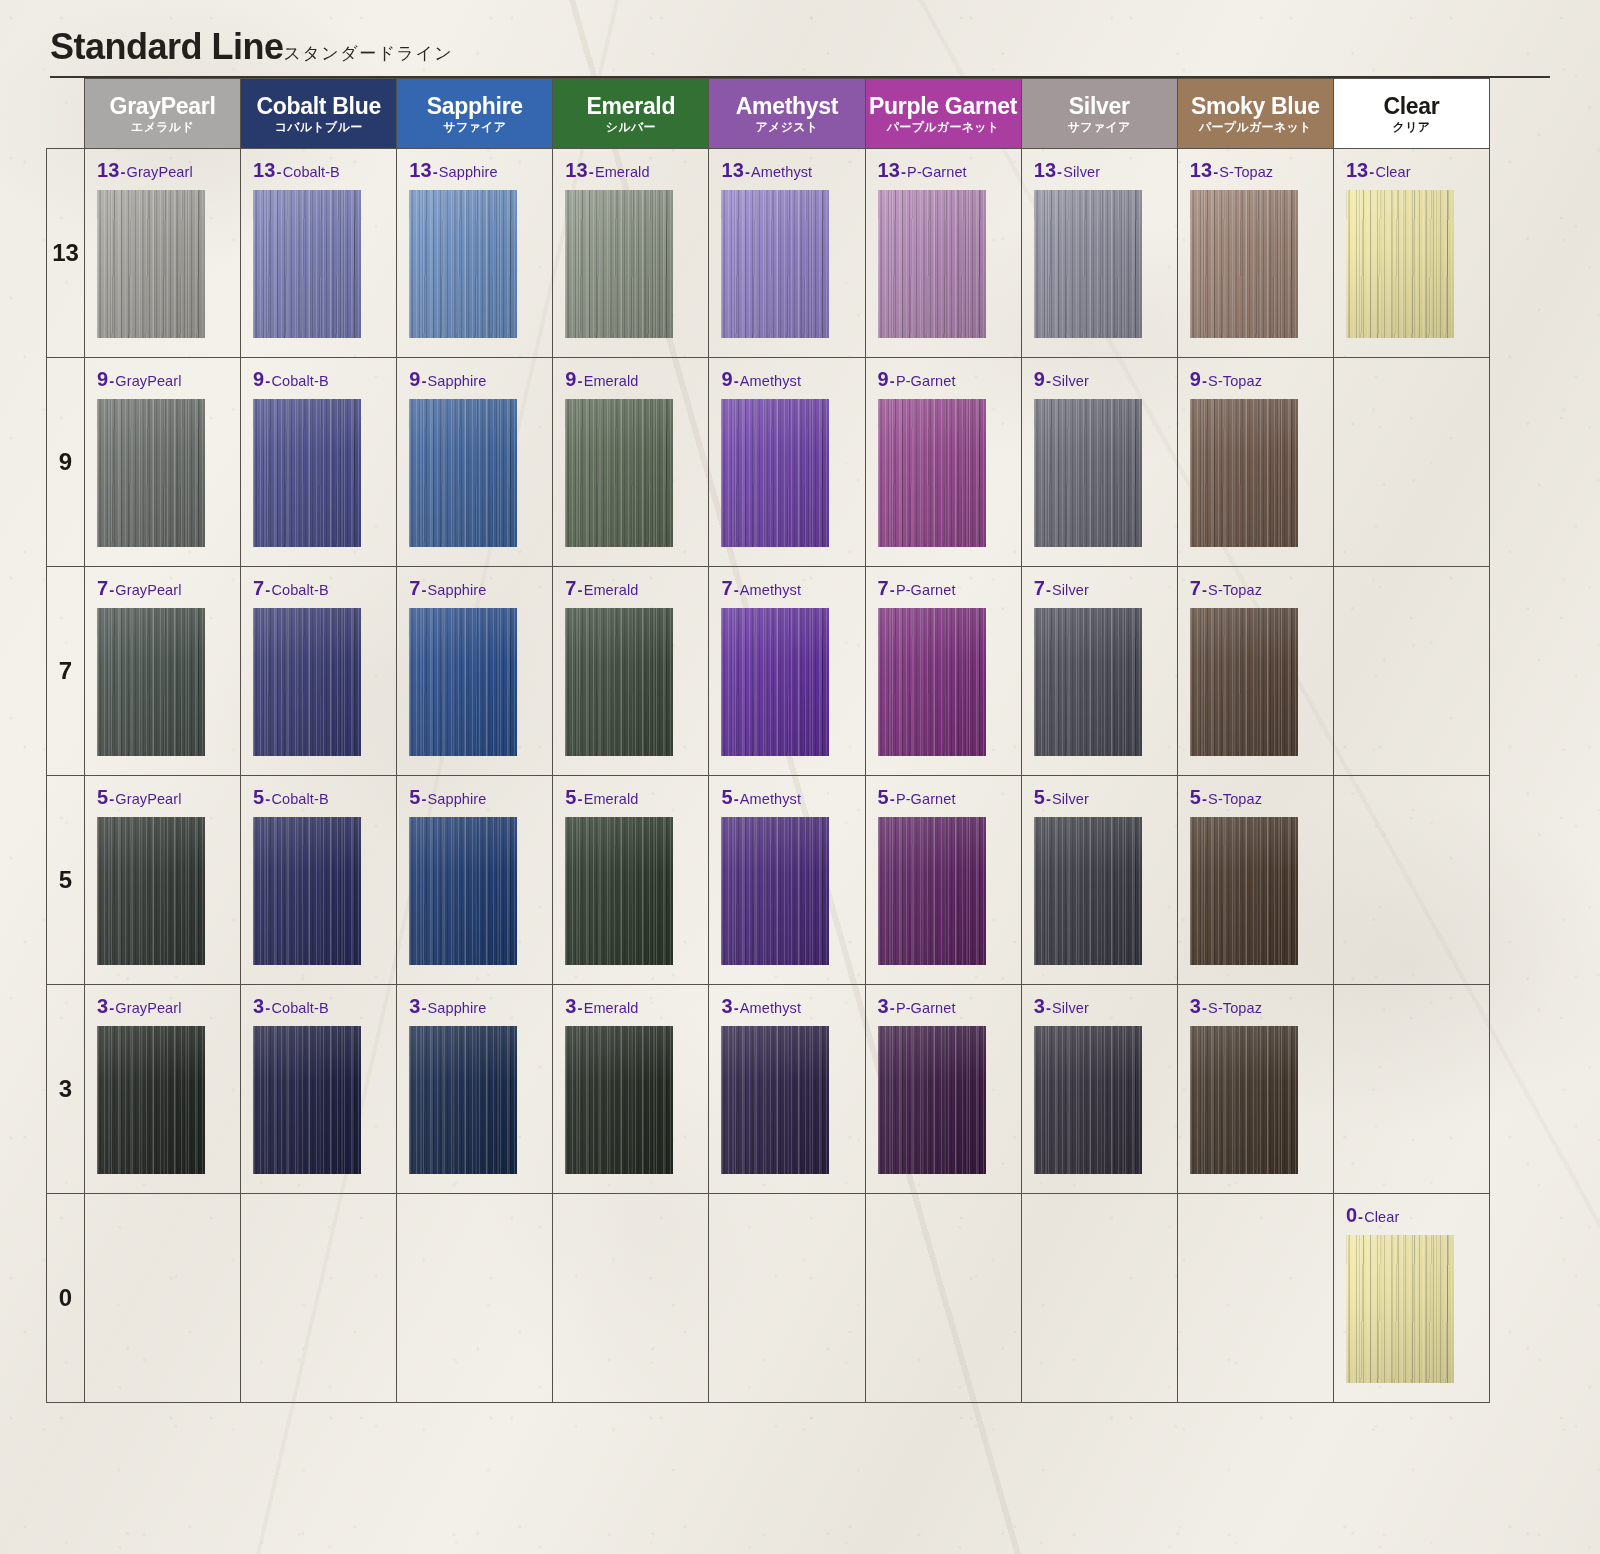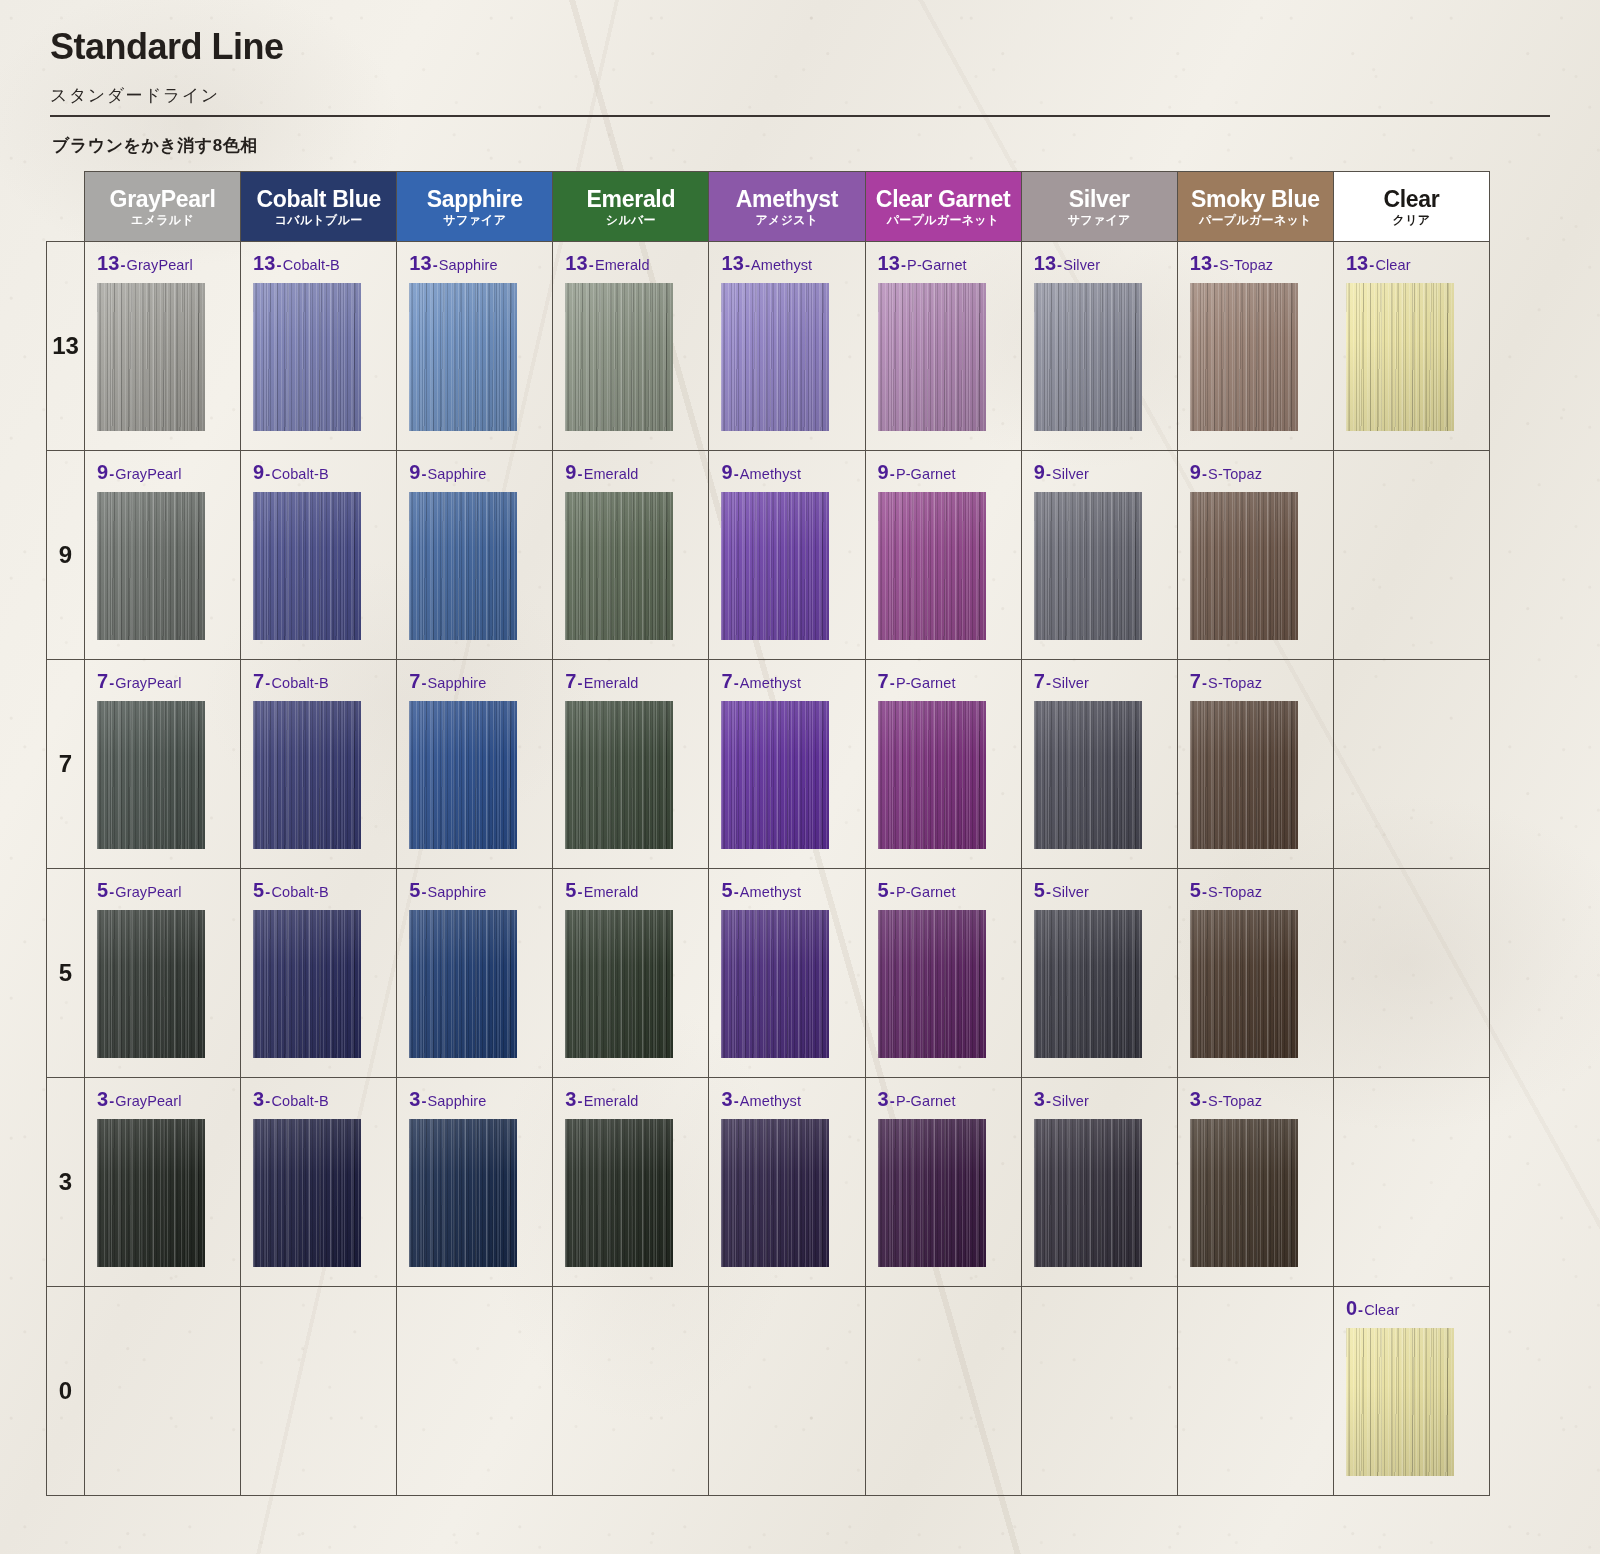--- a/index.html
+++ b/index.html
@@ -55,7 +55,7 @@
   .page { position: relative; z-index: 2; padding: 26px 46px 0 46px; }
 
   
-  .title-row { display: flex; align-items: baseline; gap: 16px; padding-left: 4px; flex-direction: column; }
+  .title-row { display: flex; align-items: baseline; padding-left: 4px; }
   .title-en {
     font-size: 36px; font-weight: bold; color: #231f1c;
     letter-spacing: -.5px; font-family: "Liberation Sans", sans-serif;

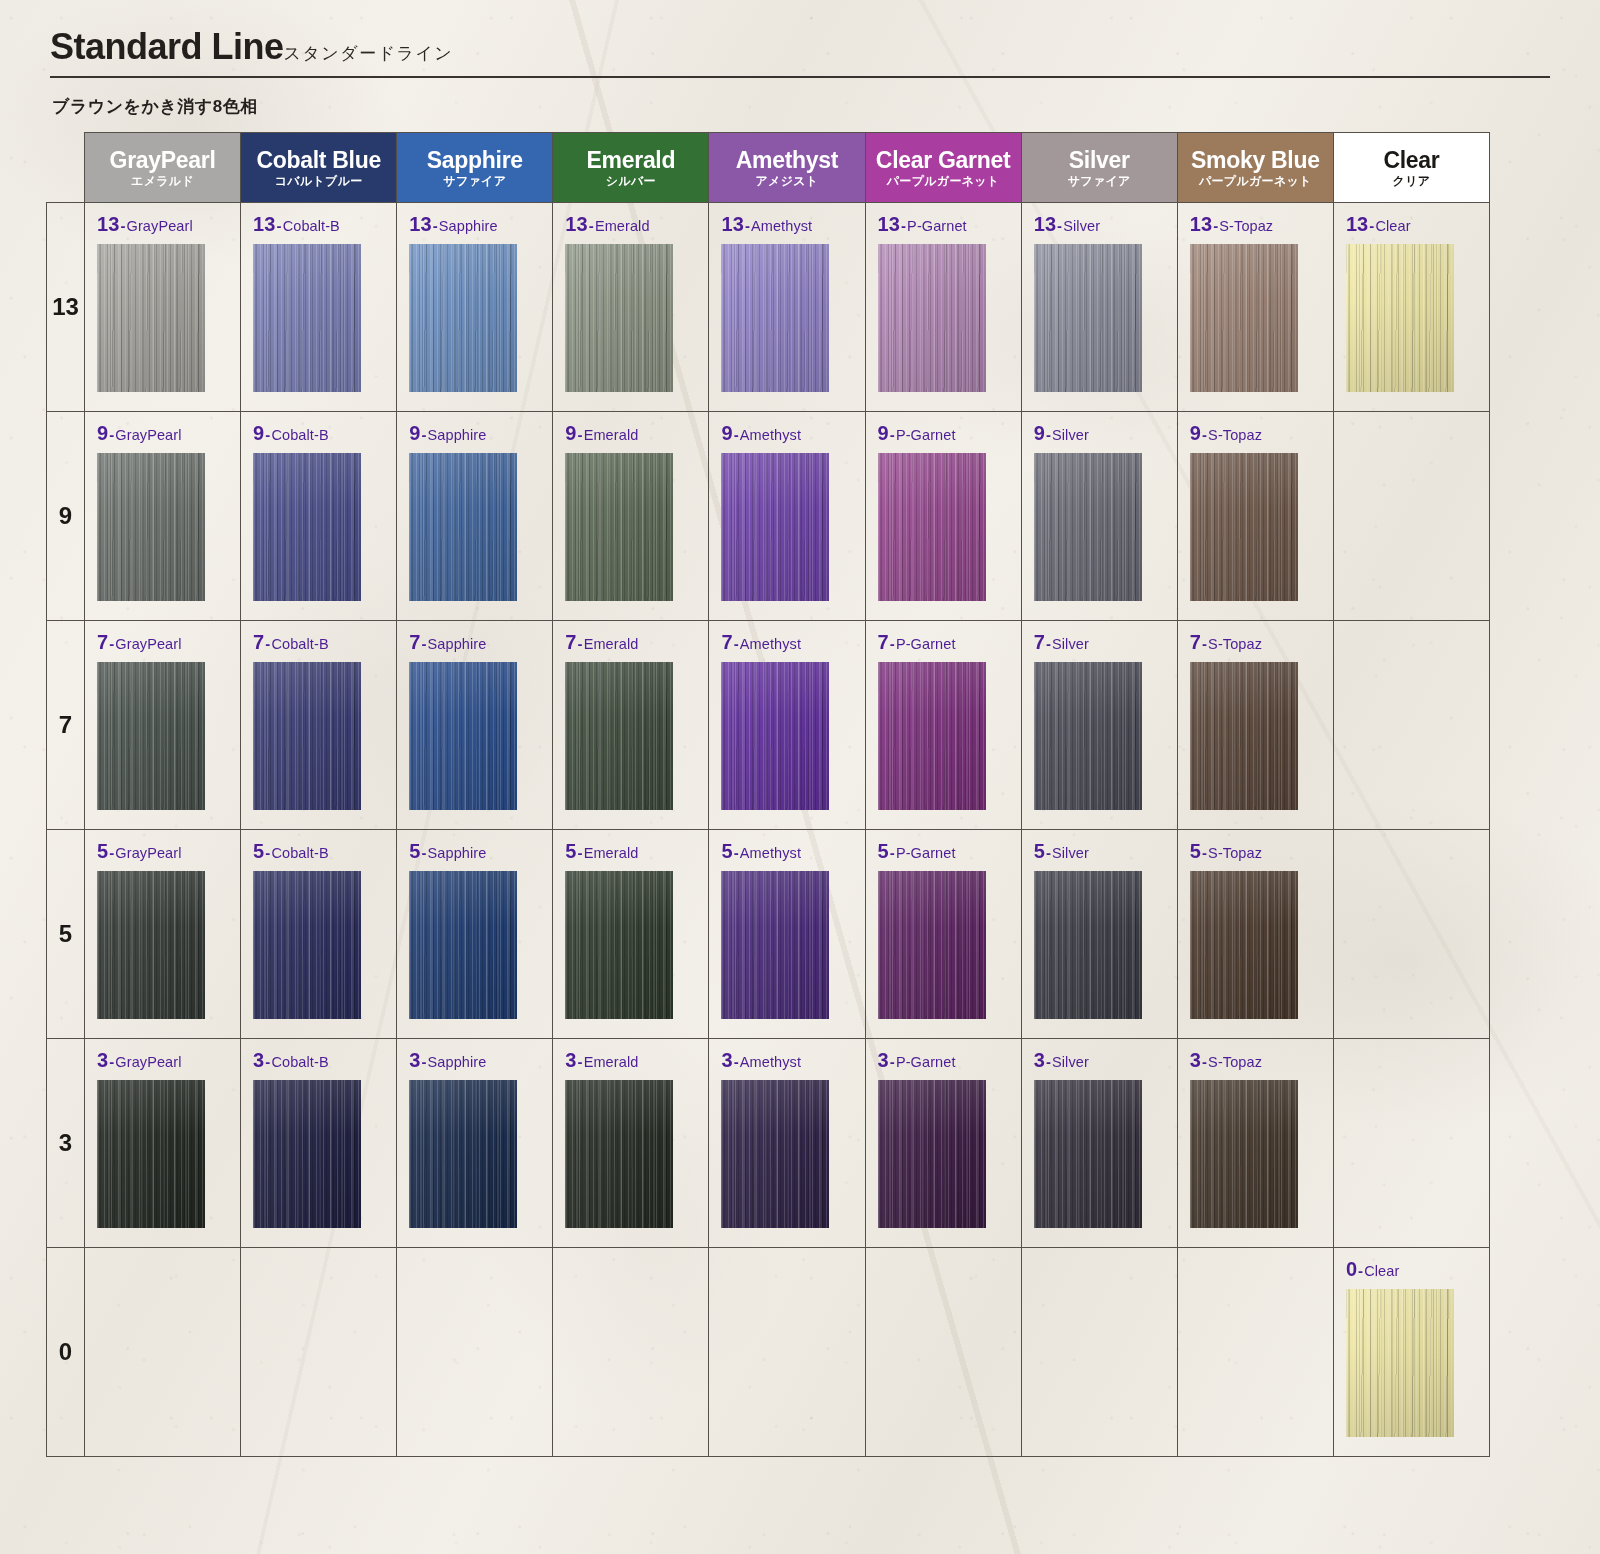--- a/index.html
+++ b/index.html
@@ -133,7 +133,6 @@
     <span class="title-jp">スタンダードライン</span>
   </div>
   <div class="title-rule"></div>
-  <div class="subtitle">ブラウンをかき消す8色相</div>
 
   <table class="chart">
     <thead>

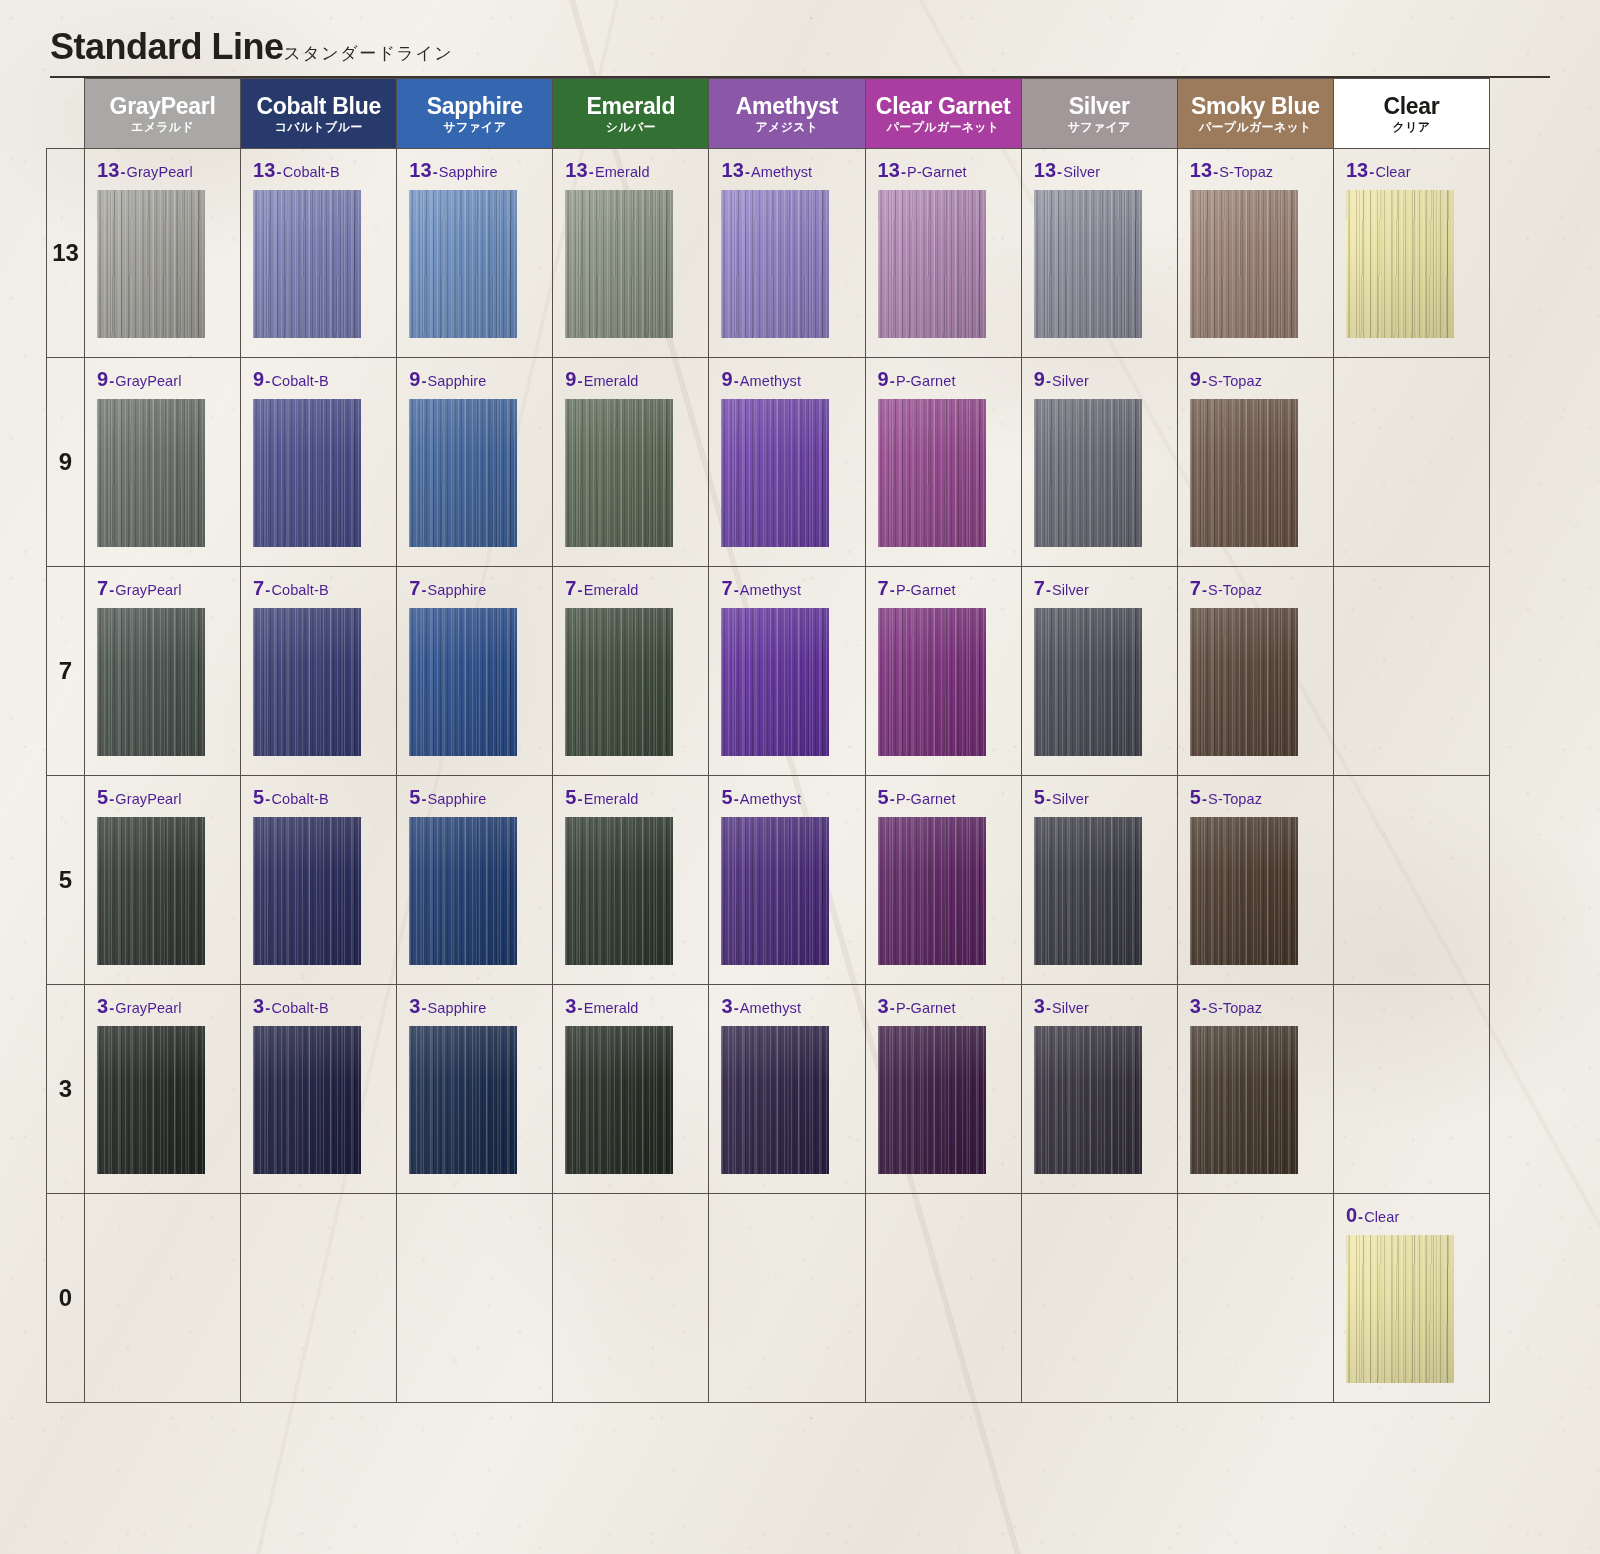--- a/index.html
+++ b/index.html
@@ -159,7 +159,7 @@
             <span class="ch-jp">アメジスト</span>
           </th>
           <th class="col-head light" style="background: rgb(170, 62, 160);">
-            <span class="ch-en">Clear Garnet</span>
+            <span class="ch-en">Purple Garnet</span>
             <span class="ch-jp">パープルガーネット</span>
           </th>
           <th class="col-head light" style="background: rgb(162, 152, 154);">

